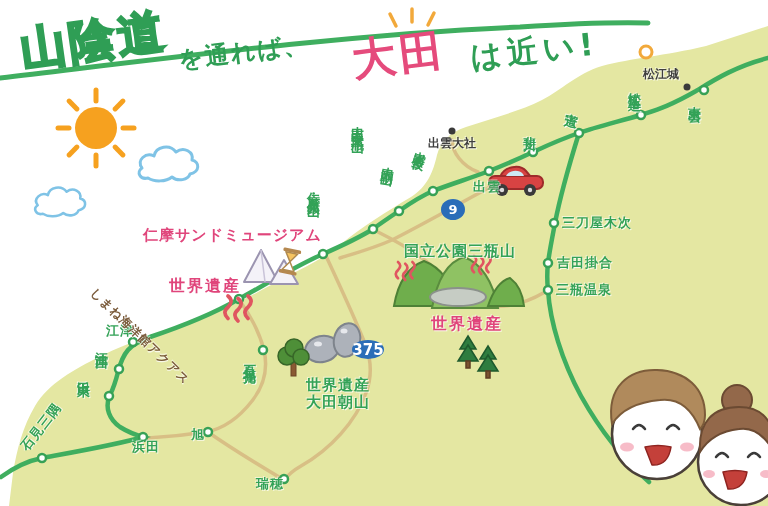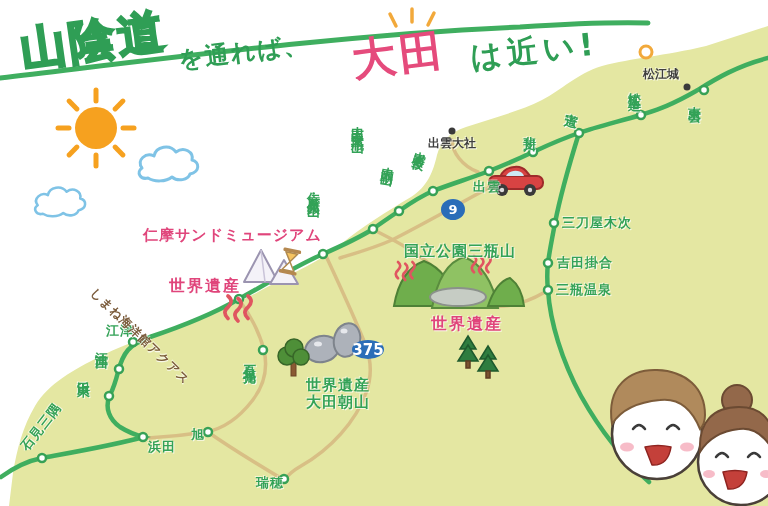--- a/index.html
+++ b/index.html
@@ -229,7 +229,7 @@
   <div class="lbl" style="left:106px; top:324px;">江津</div>
   <div class="lbl v" style="left:95px; top:342px;">江津西</div>
   <div class="lbl v" style="left:77px; top:370px;">浜田東</div>
-  <div class="lbl" style="left:116px; top:440px;padding-left:32px;">浜田</div>
+  <div class="lbl" style="left:100px; top:440px;padding-left:32px;">浜田</div>
   <div class="lbl" style="left:24px; top:442px; transform:rotate(-52deg); transform-origin:0 50%;">石見三隅</div>
   <div class="lbl v" style="left:243px; top:354px;">石見福光</div>
   <div class="lbl" style="left:191px; top:428px;">旭</div>

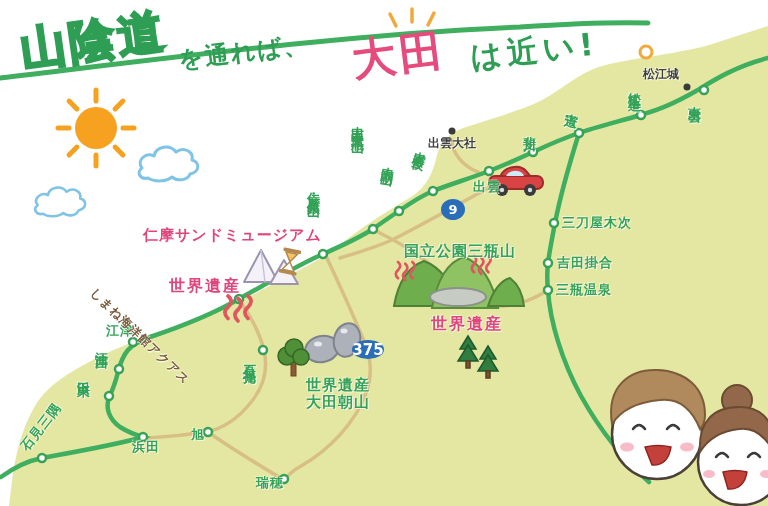--- a/index.html
+++ b/index.html
@@ -233,7 +233,7 @@
   <div class="lbl" style="left:24px; top:442px; transform:rotate(-52deg); transform-origin:0 50%;">石見三隅</div>
   <div class="lbl v" style="left:243px; top:354px;">石見福光</div>
   <div class="lbl" style="left:191px; top:428px;">旭</div>
-  <div class="lbl" style="left:256px; top:477px;font-family:Liberation Mono, monospace;">瑞穂</div>
+  <div class="lbl" style="left:256px; top:477px;">瑞穂</div>
 
   <div class="lbl dark" style="left:643px; top:68px;">松江城</div>
   <div class="lbl dark" style="left:428px; top:137px;">出雲大社</div>

